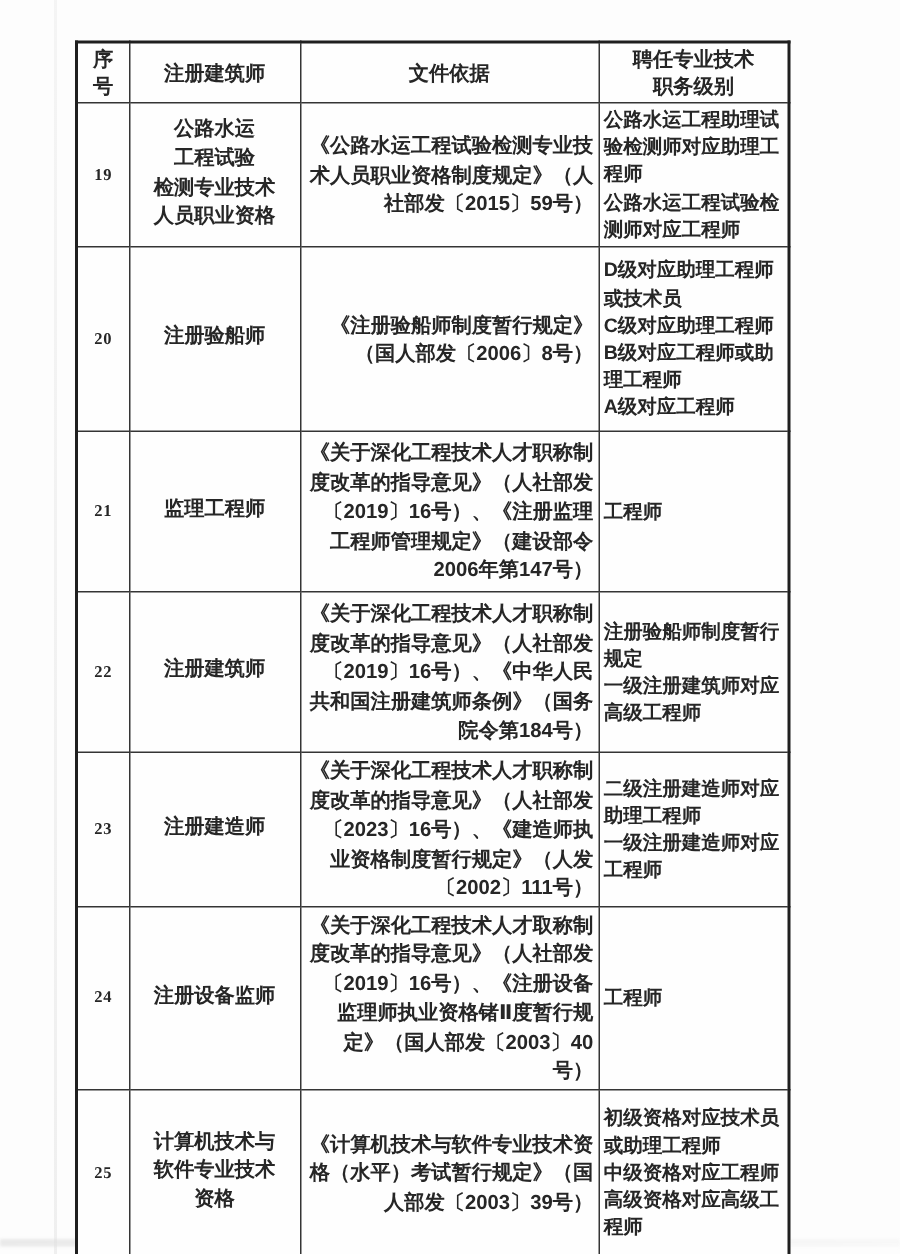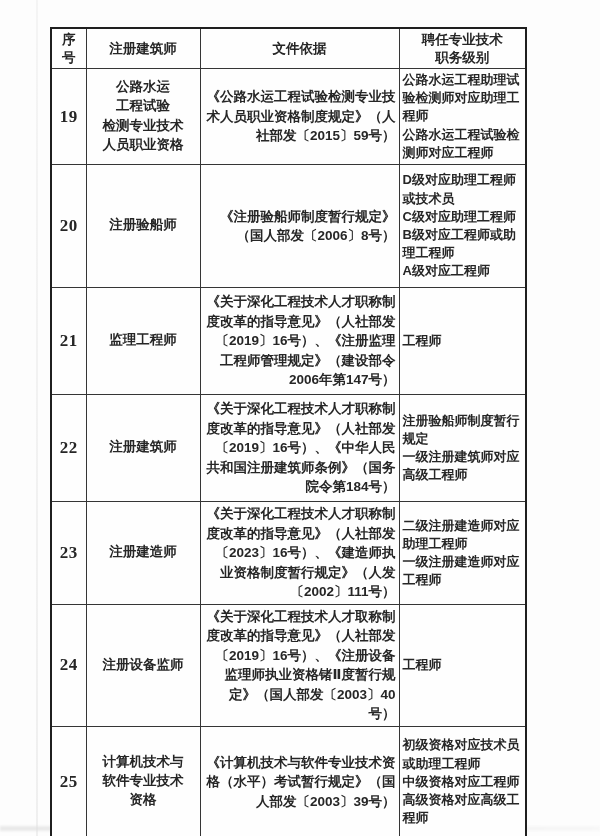--- a/index.html
+++ b/index.html
@@ -42,7 +42,7 @@
     padding:2px 1px;
   }
   .c-no{
-    text-align:center;font-size:17px;
+    text-align:center;font-size:11px;
     font-family:"Liberation Serif","DejaVu Serif",serif;
     letter-spacing:.5px;
   }

